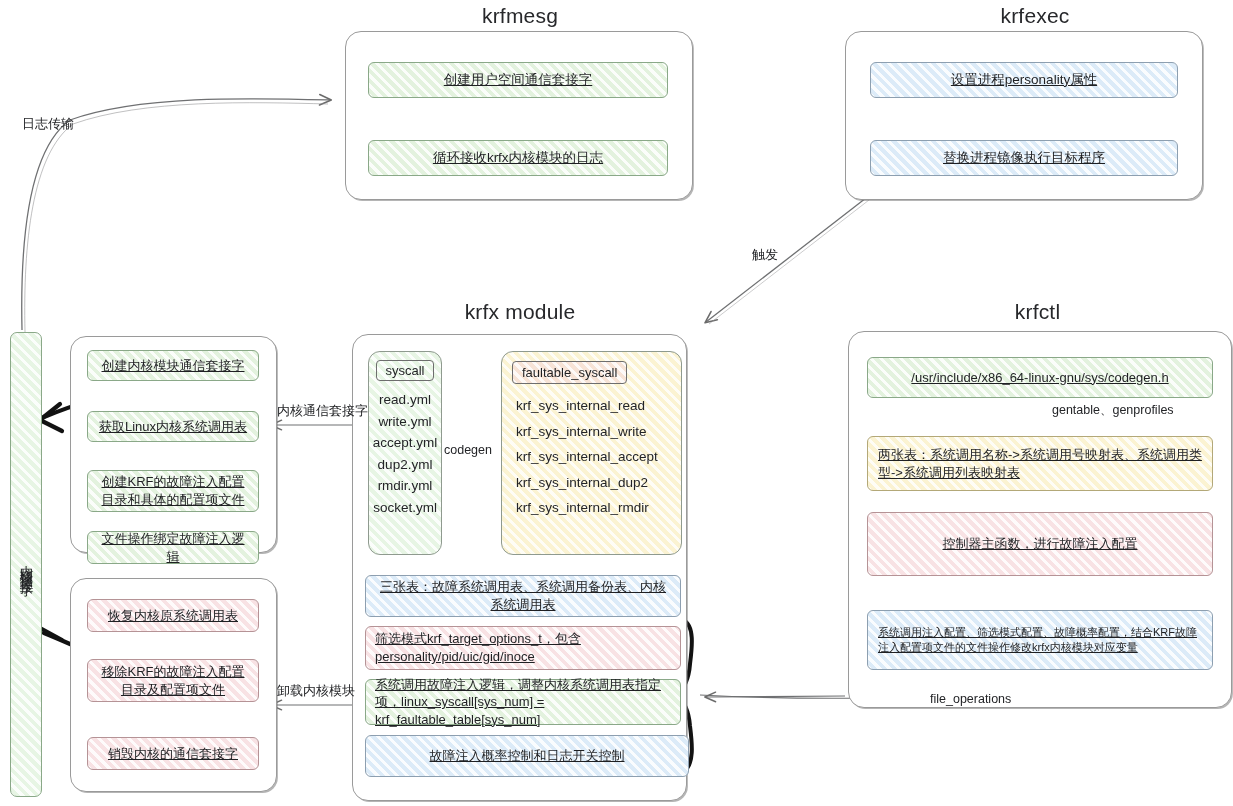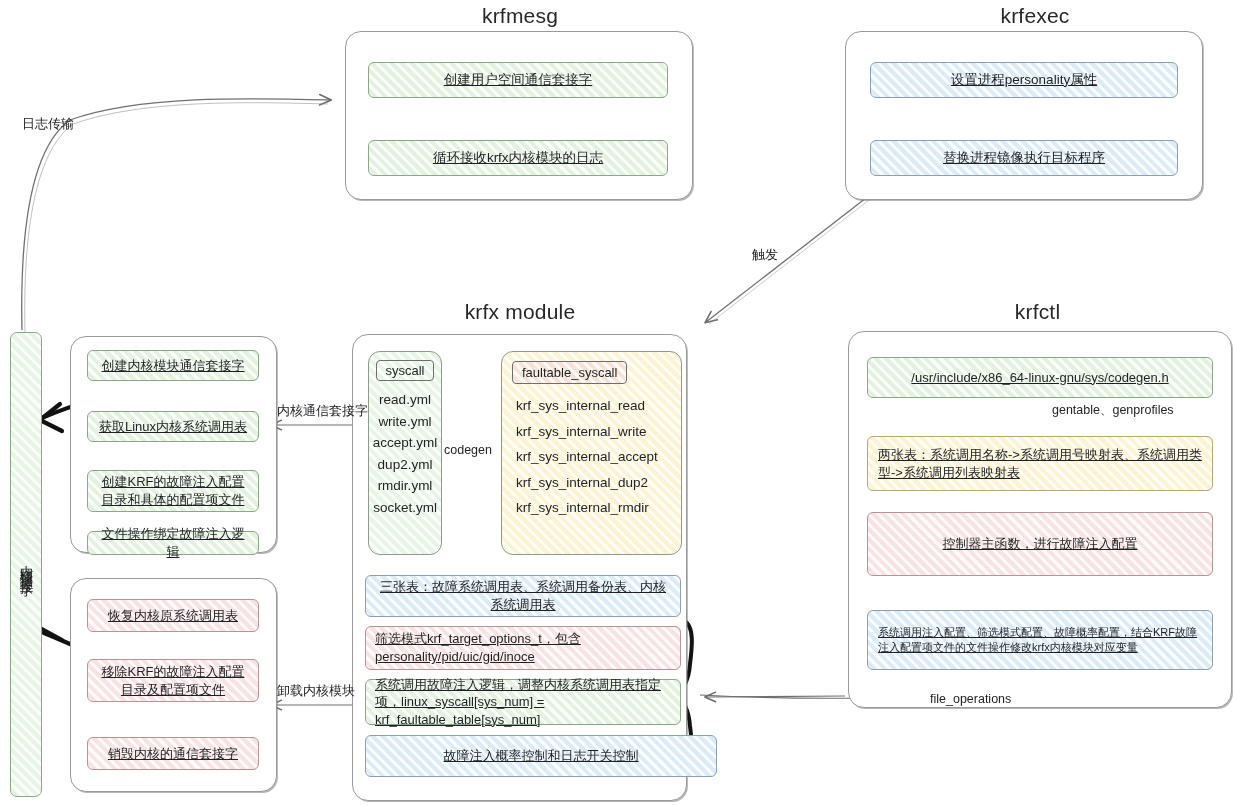--- a/index.html
+++ b/index.html
@@ -164,7 +164,7 @@
     <div class="node f-greenpale" style="left:16px;top:13px;width:172px;height:31px;font-size:13px;">创建内核模块通信套接字</div>
     <div class="node f-greenpale" style="left:16px;top:74px;width:172px;height:31px;font-size:13px;">获取Linux内核系统调用表</div>
     <div class="node f-greenpale" style="left:16px;top:133px;width:172px;height:42px;font-size:13px;">创建KRF的故障注入配置目录和具体的配置项文件</div>
-    <div class="node f-greenpale" style="left:16px;top:194px;width:172px;height:24px;font-size:13px;">文件操作绑定故障注入逻辑</div>
+    <div class="node f-greenpale" style="left:16px;top:194px;width:172px;height:33px;font-size:13px;">文件操作绑定故障注入逻辑</div>
   </div>
 
   <div class="panel" style="left:70px;top:578px;width:205px;height:212px;">

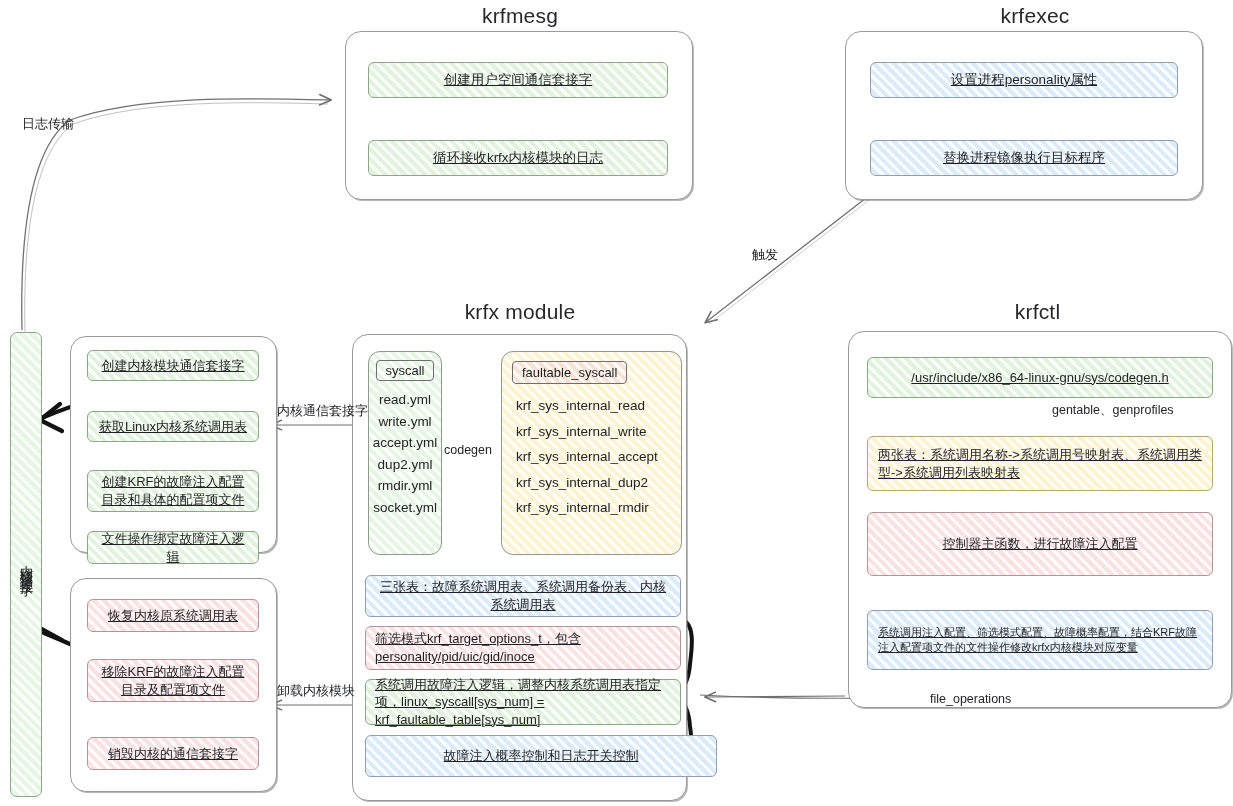--- a/index.html
+++ b/index.html
@@ -197,7 +197,7 @@
     <div class="node f-blue" style="left:12px;top:240px;width:316px;height:42px;font-size:13px;padding:3px 9px;">三张表：故障系统调用表、系统调用备份表、内核系统调用表</div>
     <div class="node f-pink left" style="left:12px;top:291px;width:316px;height:44px;font-size:13px;padding:3px 9px;">筛选模式krf_target_options_t，包含personality/pid/uic/gid/inoce</div>
     <div class="node f-greenpale left" style="left:12px;top:344px;width:316px;height:46px;font-size:13px;padding:3px 9px;">系统调用故障注入逻辑，调整内核系统调用表指定项，linux_syscall[sys_num] = krf_faultable_table[sys_num]</div>
-    <div class="node f-blue" style="left:12px;top:400px;width:352px;height:42px;font-size:13px;padding:3px 1px;">故障注入概率控制和日志开关控制</div>
+    <div class="node f-blue" style="left:12px;top:400px;width:324px;height:42px;font-size:13px;padding:3px 1px;">故障注入概率控制和日志开关控制</div>
   </div>
 
   <div class="panel" style="left:848px;top:331px;width:382px;height:375px;">

